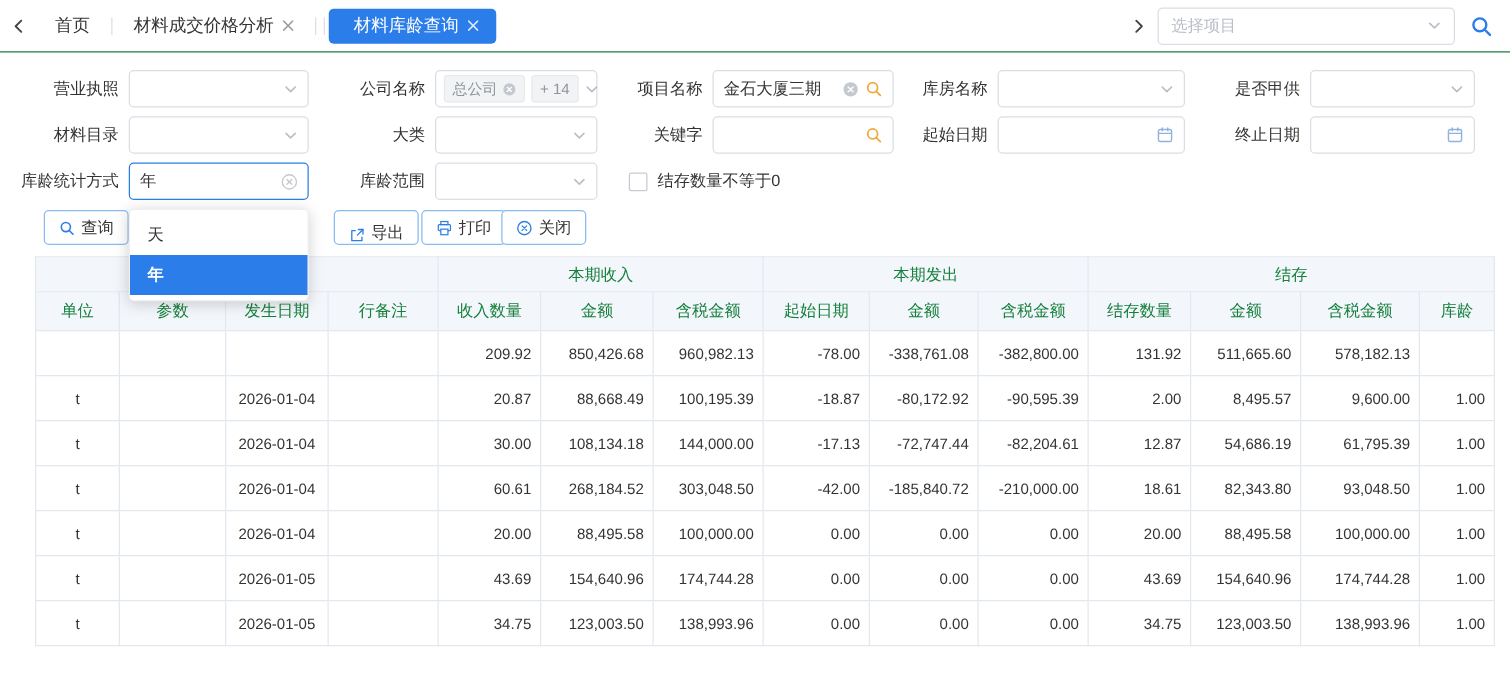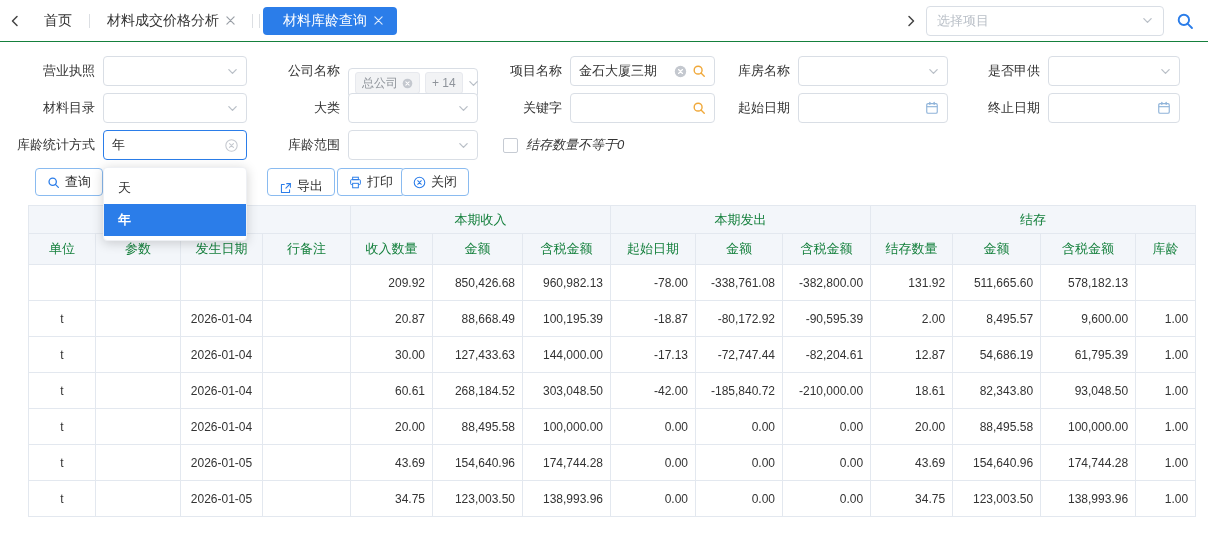--- a/index.html
+++ b/index.html
@@ -126,7 +126,7 @@
   </div>
 
   <div class="flabel" style="top:56px;left:260px;width:80px;">公司名称</div>
-  <div class="ffield" style="top:56px;left:348px;width:130px;padding:0 6px;margin-top:12px;">
+  <div class="ffield" style="top:56px;left:348px;width:130px;padding:0 6px;">
     <span class="tag">
       <span>总公司</span>
       <svg width="11" height="11" viewBox="0 0 16 16">

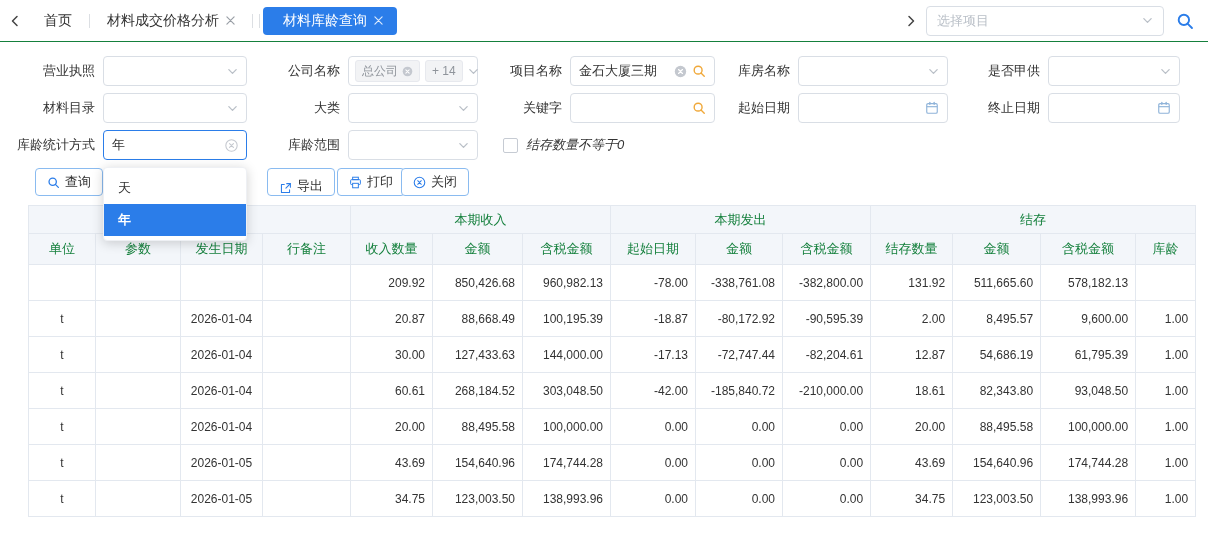--- a/index.html
+++ b/index.html
@@ -36,7 +36,7 @@
   .tag { background:#f2f3f5; border:1px solid #e7e9ee; border-radius:3px; color:#8f949b; font-size:12px;
          height:22px; display:flex; align-items:center; gap:4px; padding:0 6px; flex:0 0 auto; white-space:nowrap; }
   .checkbox-wrap { position:absolute; top:130px; left:503px; height:30px; display:flex; align-items:center;
-                   gap:8px; font-size:13px; color:#333; cursor:pointer;font-style:italic; }
+                   gap:8px; font-size:13px; color:#333; cursor:pointer; }
   .checkbox { width:15px; height:15px; border:1px solid #c6cbd3; border-radius:2px; background:#fff; flex:0 0 auto; }
 
   

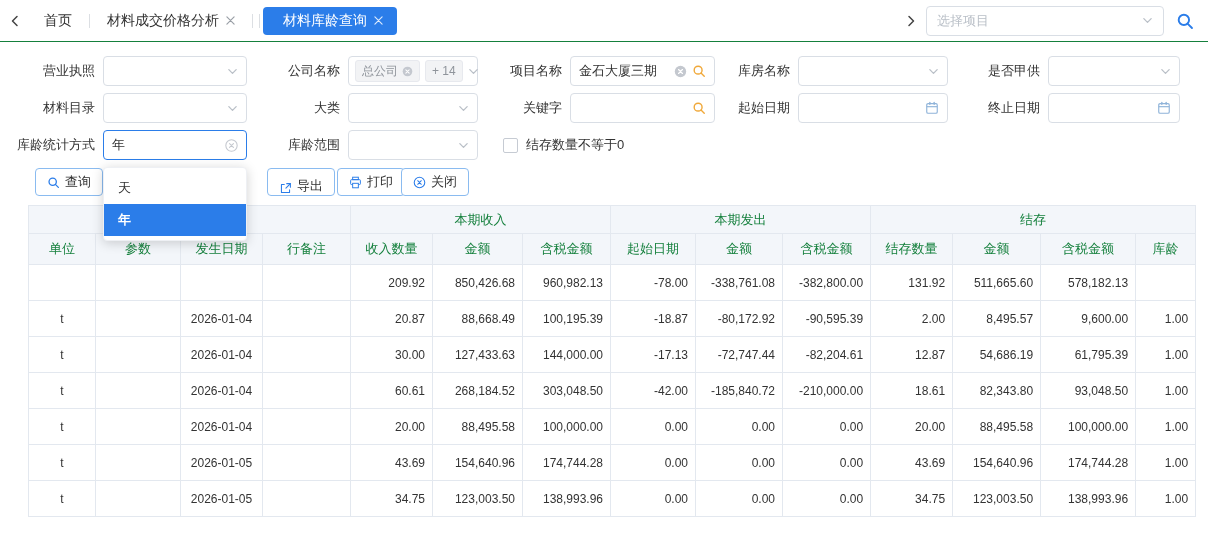--- a/index.html
+++ b/index.html
@@ -380,7 +380,7 @@
           <td class="ctr">2026-01-04</td>
           <td class="ctr"></td>
           <td class="num">30.00</td>
-          <td class="num">127,433.63</td>
+          <td class="num">108,134.18</td>
           <td class="num">144,000.00</td>
           <td class="num">-17.13</td>
           <td class="num">-72,747.44</td>

